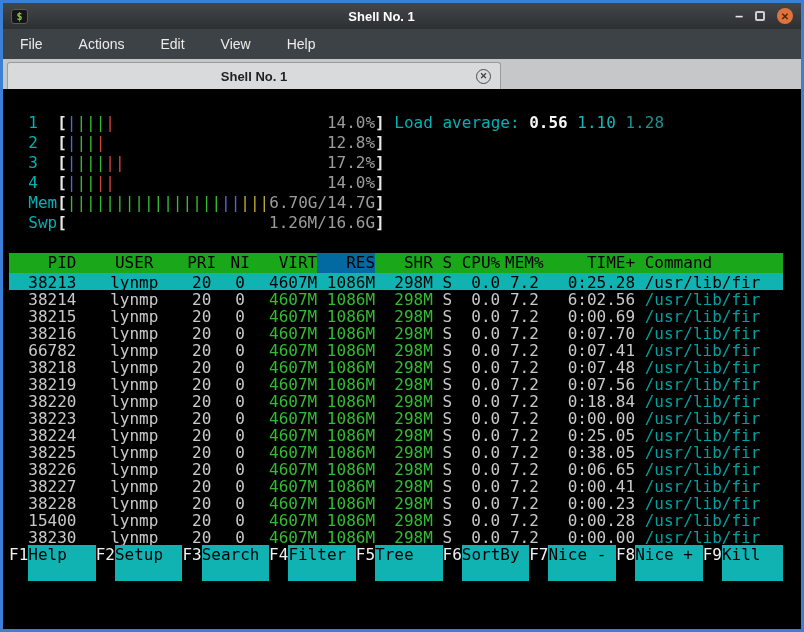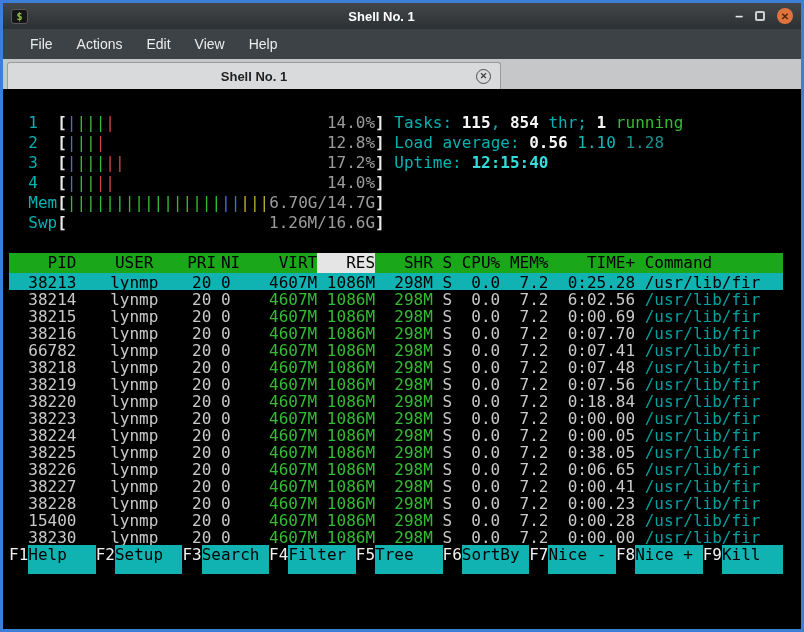--- a/index.html
+++ b/index.html
@@ -17,7 +17,7 @@
   .wbtn.close{width:16px;height:16px;border-radius:50%;background:#e0733c;color:#4a2410;font-size:10px;font-weight:bold}
 
   
-  .menubar{height:30px;flex:0 0 30px;background:#3c4245;display:flex;align-items:center;padding:0 16px;gap:2px}
+  .menubar{height:30px;flex:0 0 30px;background:#3c4245;display:flex;align-items:center;padding:0 6px;gap:14px}
   .menu-item{color:#ececec;font-size:14px;padding:4px 11px;border-radius:2px}
 
   

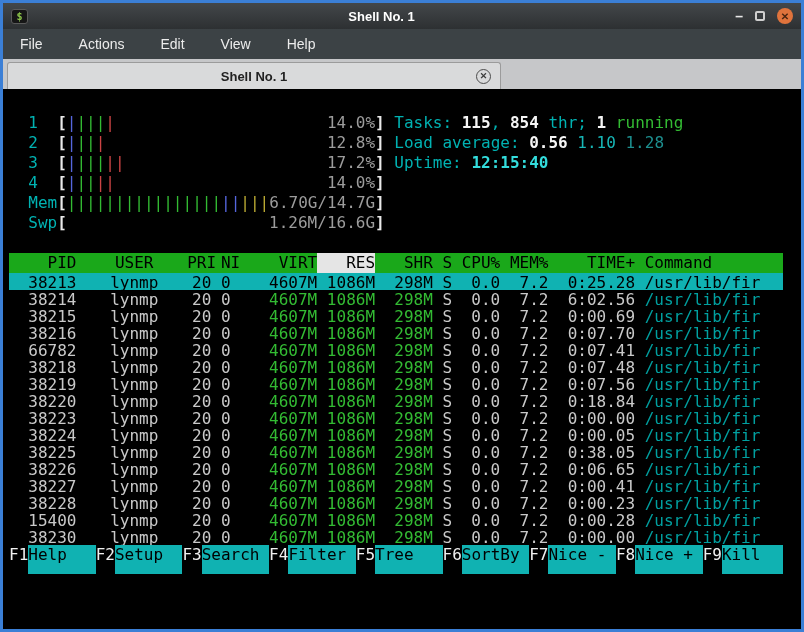--- a/index.html
+++ b/index.html
@@ -213,7 +213,6 @@
           </div>
         </div>
       <div class="info">
-        <div class="iline"><span class="cy mr1">Tasks:</span><span class="wb">115</span><span class="cy mr1">,</span><span class="wb mr1">854</span><span class="cy mr1">thr;</span><span class="wb mr1">1</span><span class="grn">running</span></div>
         <div class="iline"><span class="cy mr1">Load average:</span><span class="wb mr1">0.56</span><span class="cym mr1">1.10</span><span class="cyd">1.28</span></div>
         <div class="iline"><span class="cy mr1">Uptime:</span><span class="cyb">12:15:40</span></div>
       </div>

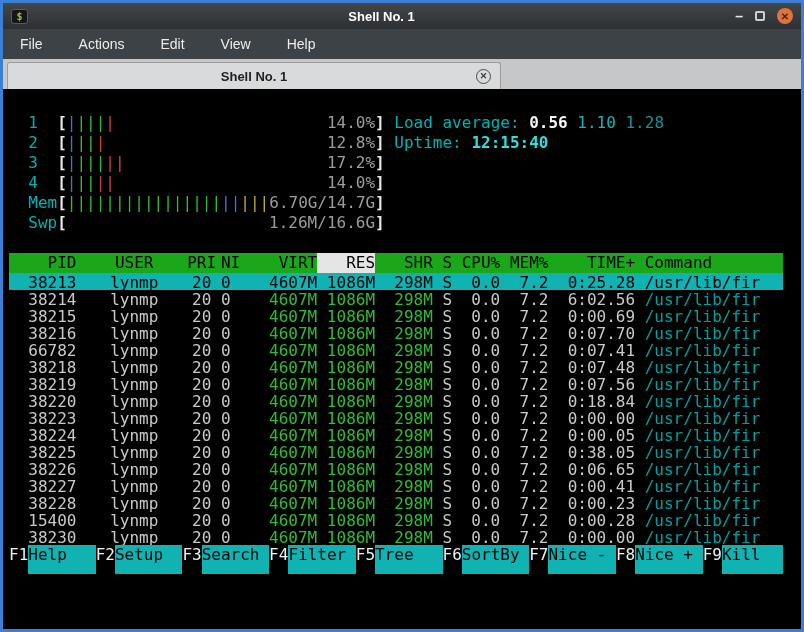--- a/index.html
+++ b/index.html
@@ -214,7 +214,6 @@
         </div>
       <div class="info">
         <div class="iline"><span class="cy mr1">Load average:</span><span class="wb mr1">0.56</span><span class="cym mr1">1.10</span><span class="cyd">1.28</span></div>
-        <div class="iline"><span class="cy mr1">Uptime:</span><span class="cyb">12:15:40</span></div>
       </div>
     </div>
 

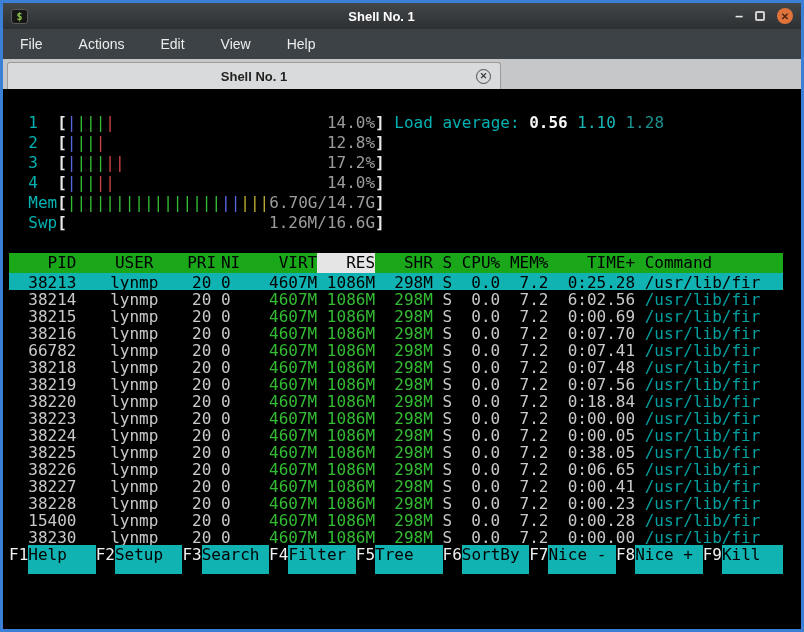--- a/index.html
+++ b/index.html
@@ -61,7 +61,7 @@
   .c-pid{width:7ch;text-align:right}
   .c-user{width:11ch;text-align:center;padding-left:1ch}
   .c-pri{width:4ch;text-align:center}
-  .c-ni{width:4ch;text-align:left}
+  .c-ni{width:4ch;text-align:center}
   .c-virt{width:6ch;text-align:right}
   .c-res{width:6ch;text-align:right}
   .c-shr{width:6ch;text-align:right}

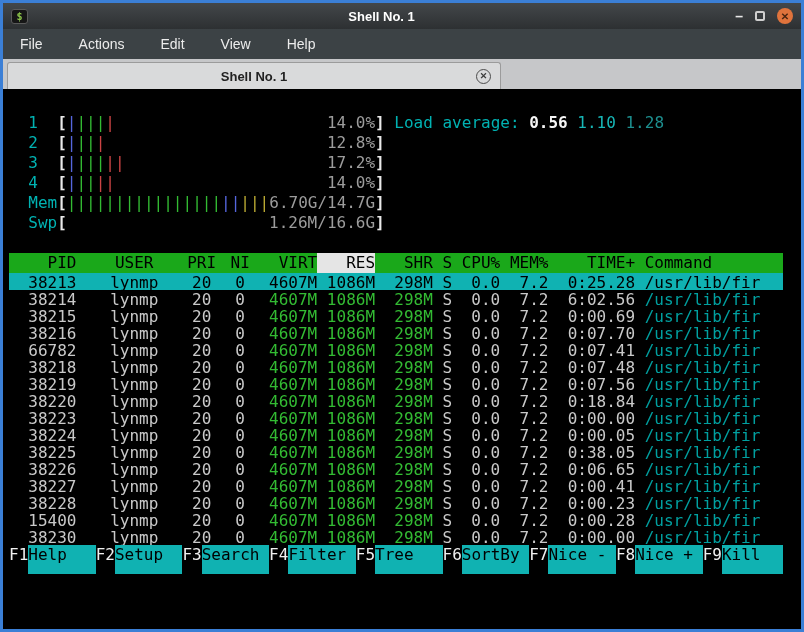--- a/index.html
+++ b/index.html
@@ -52,7 +52,7 @@
 
   
   .thead{display:flex;height:20px;background:#1aa81a;color:#000;font-weight:normal}
-  .thead .sorted{background:#e5e5e5}
+  .thead .sorted{background:#0369a1}
   .prow{display:flex;height:17px}
   .prow .c-virt,.prow .c-res,.prow .c-shr{color:#33bb33}
   .prow .c-cmd{color:#00a0a0}

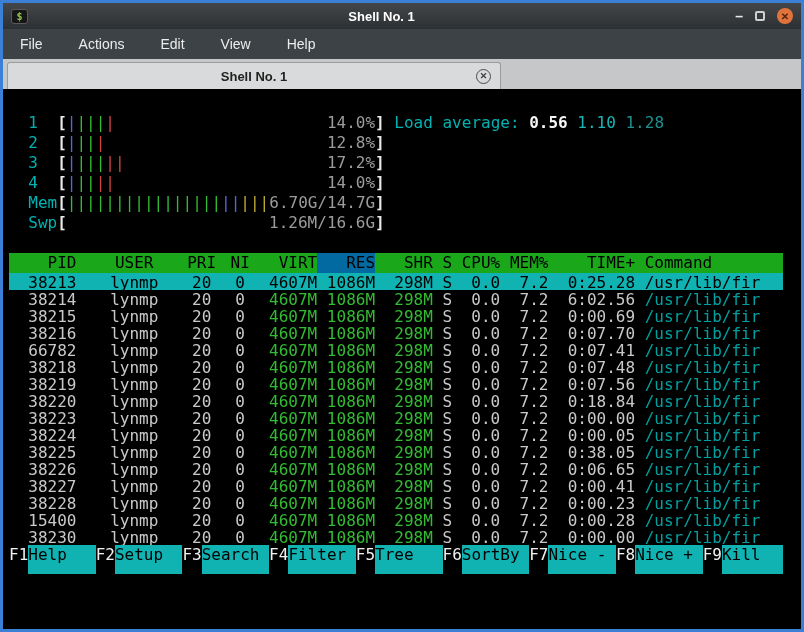--- a/index.html
+++ b/index.html
@@ -67,7 +67,7 @@
   .c-shr{width:6ch;text-align:right}
   .c-s{width:2ch;text-align:right}
   .c-cpu{width:5ch;text-align:right}
-  .c-mem{width:5ch;text-align:right}
+  .c-mem{width:5ch;text-align:center}
   .c-time{width:9ch;text-align:right}
   .c-cmd{flex:1;padding-left:1ch;text-align:left;overflow:hidden;white-space:nowrap}
 

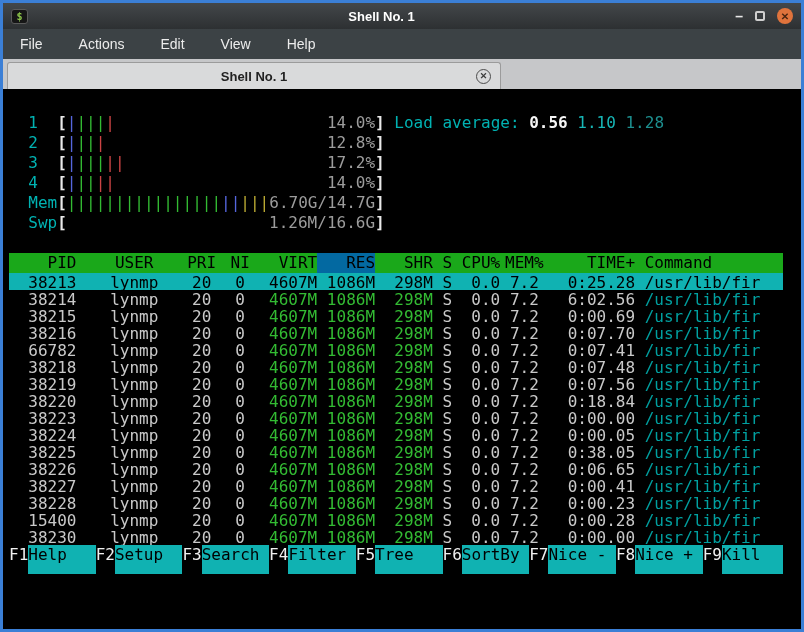--- a/index.html
+++ b/index.html
@@ -371,7 +371,7 @@
           <span class="c-s">S</span>
           <span class="c-cpu">0.0</span>
           <span class="c-mem">7.2</span>
-          <span class="c-time">0:00.05</span>
+          <span class="c-time">0:25.05</span>
           <span class="c-cmd">/usr/lib/fir</span>
         </div>
         <div class="prow">

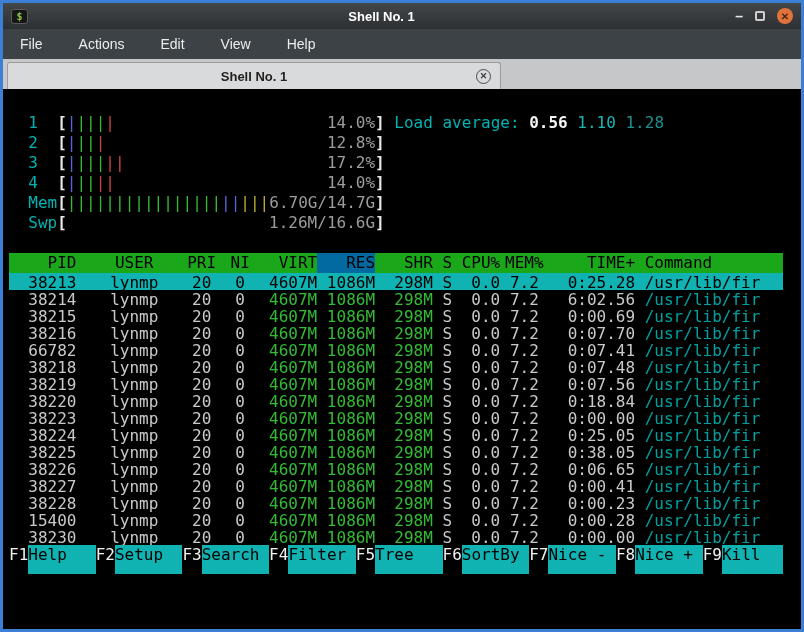--- a/index.html
+++ b/index.html
@@ -72,7 +72,7 @@
   .c-cmd{flex:1;padding-left:1ch;text-align:left;overflow:hidden;white-space:nowrap}
 
   
-  .fbar{display:flex;height:29px;overflow:hidden;white-space:pre}
+  .fbar{display:flex;height:36px;overflow:hidden;white-space:pre}
   .fseg{display:flex}
   .fkey{color:#f0f0f0;white-space:pre}
   .flabel{background:#10b2b2;color:#000;white-space:pre}

